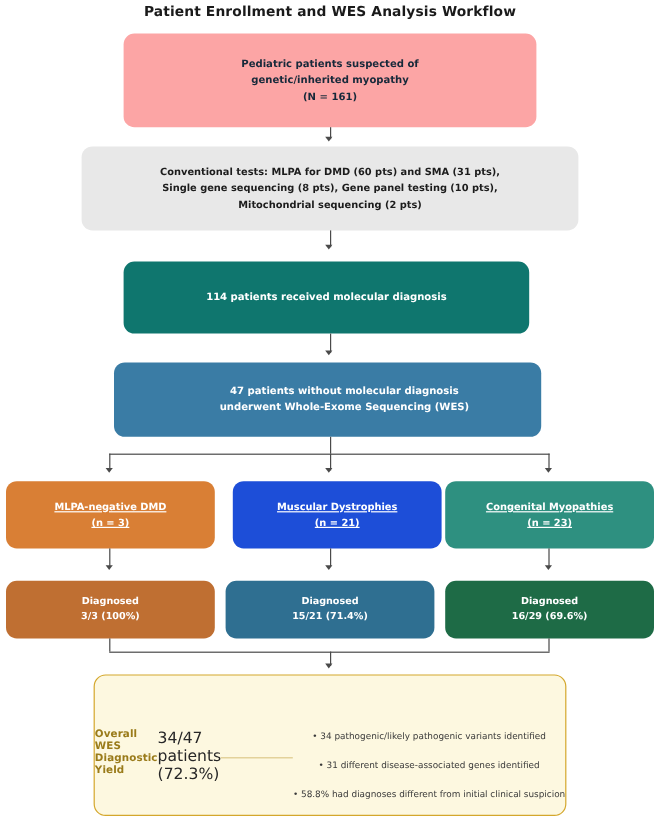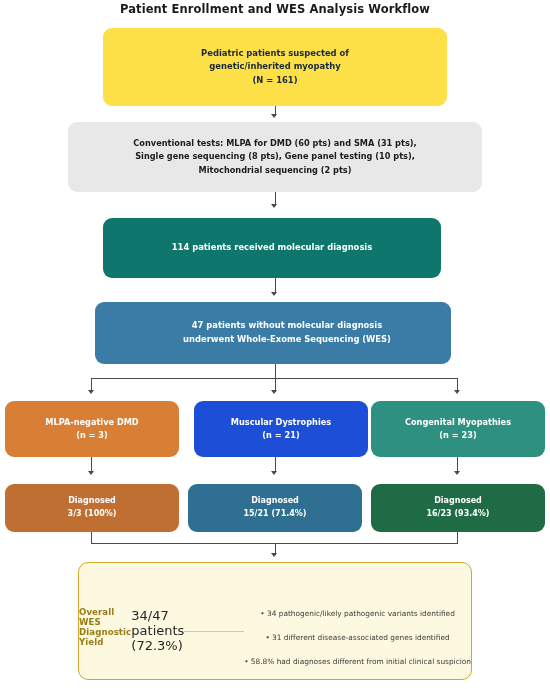--- a/index.html
+++ b/index.html
@@ -49,7 +49,7 @@
   
   .n-intake {
     left: 103px; top: 28px; width: 344px; height: 78px;
-    background: #fde047;
+    background: #fca5a5;
     color: #16293a;
     font-size: 8.4px;
     font-weight: bold;

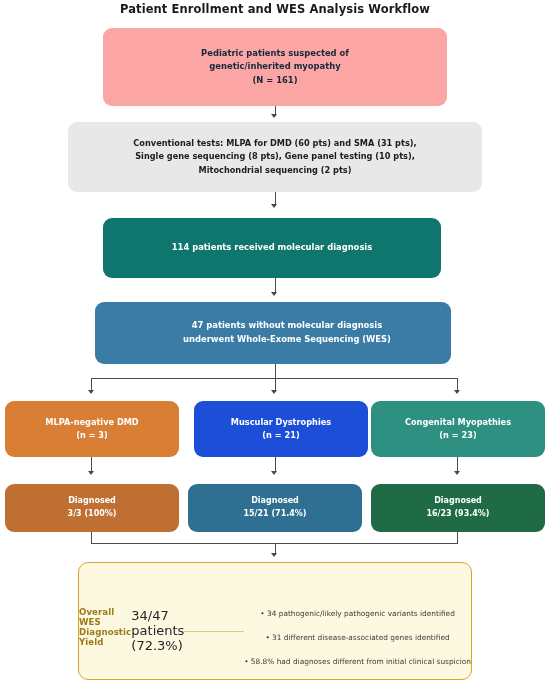--- a/index.html
+++ b/index.html
@@ -82,6 +82,7 @@
     color: #ffffff;
     font-size: 8.2px;
     font-weight: bold;
+    text-decoration: underline;
   }
   .cat-a { left: 5px;   background: #d97f35; }
   .cat-b { left: 194px; background: #1d4ed8; }

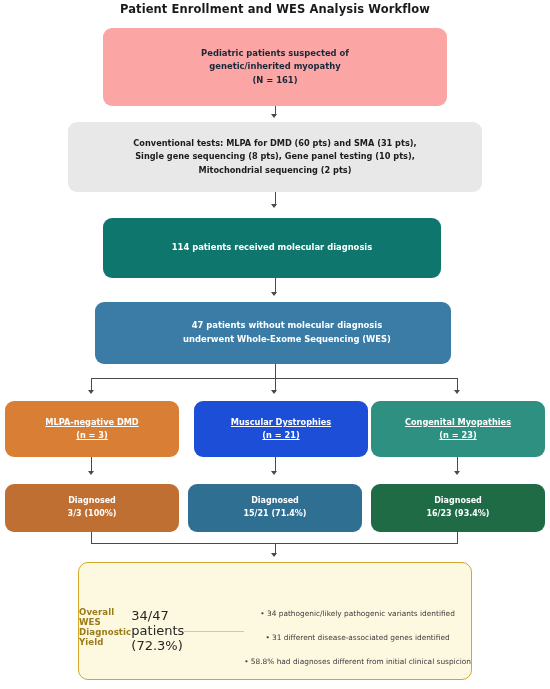--- a/index.html
+++ b/index.html
@@ -230,7 +230,7 @@
   </div>
   <div class="node dx dx-c">
     <span class="ln">Diagnosed</span>
-    <span class="ln">16/23 (93.4%)</span>
+    <span class="ln">16/29 (69.6%)</span>
   </div>
 
   <div class="conn v" style="left:91px; top:532px; height:11px;"></div>

